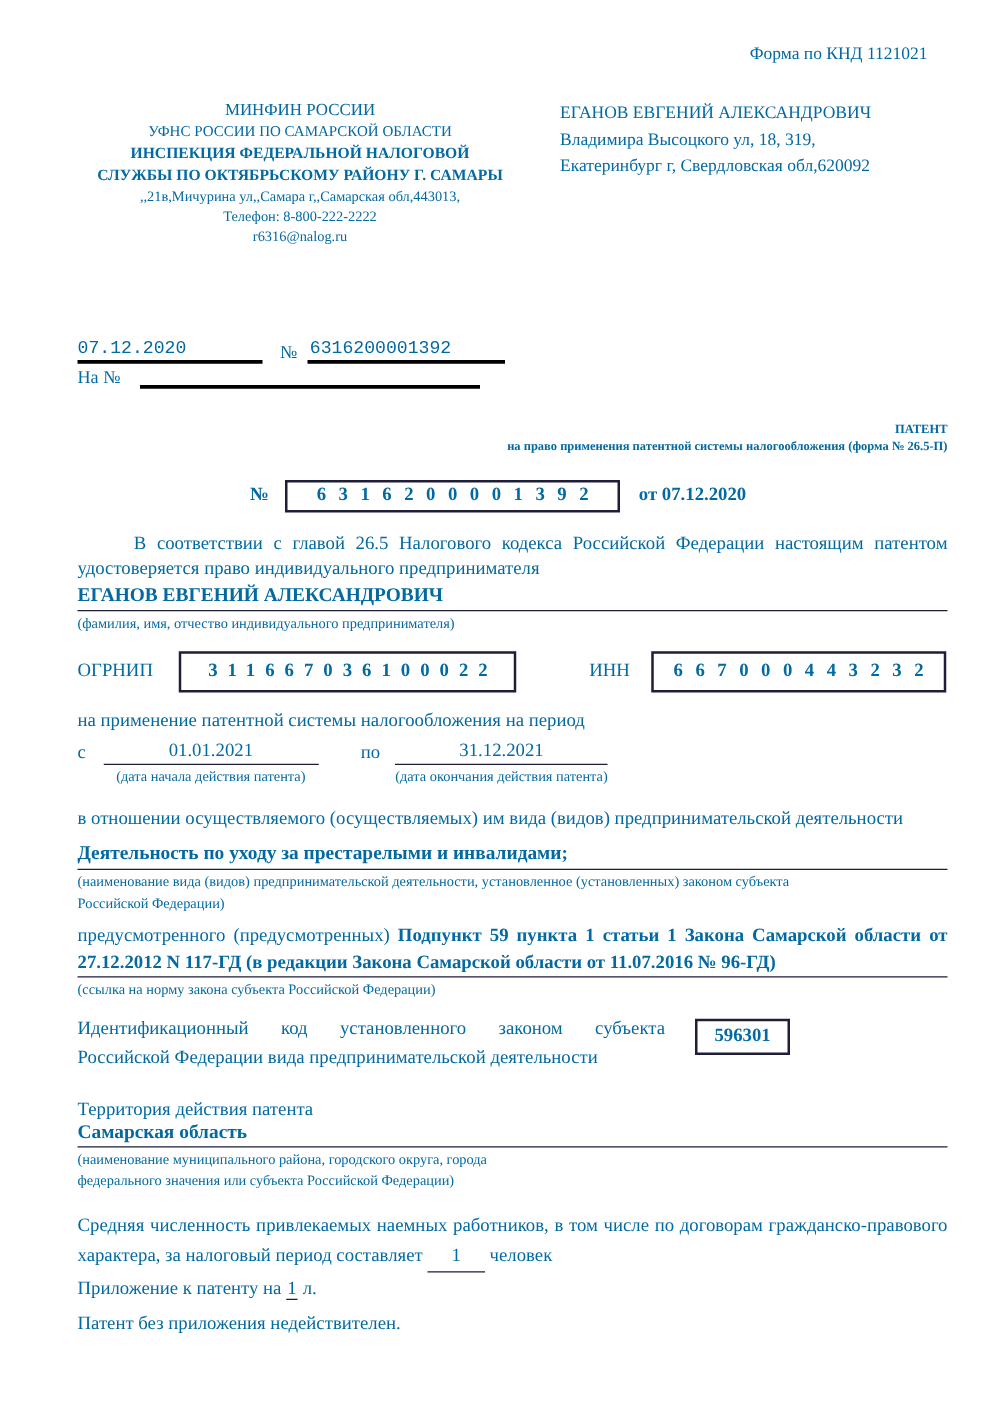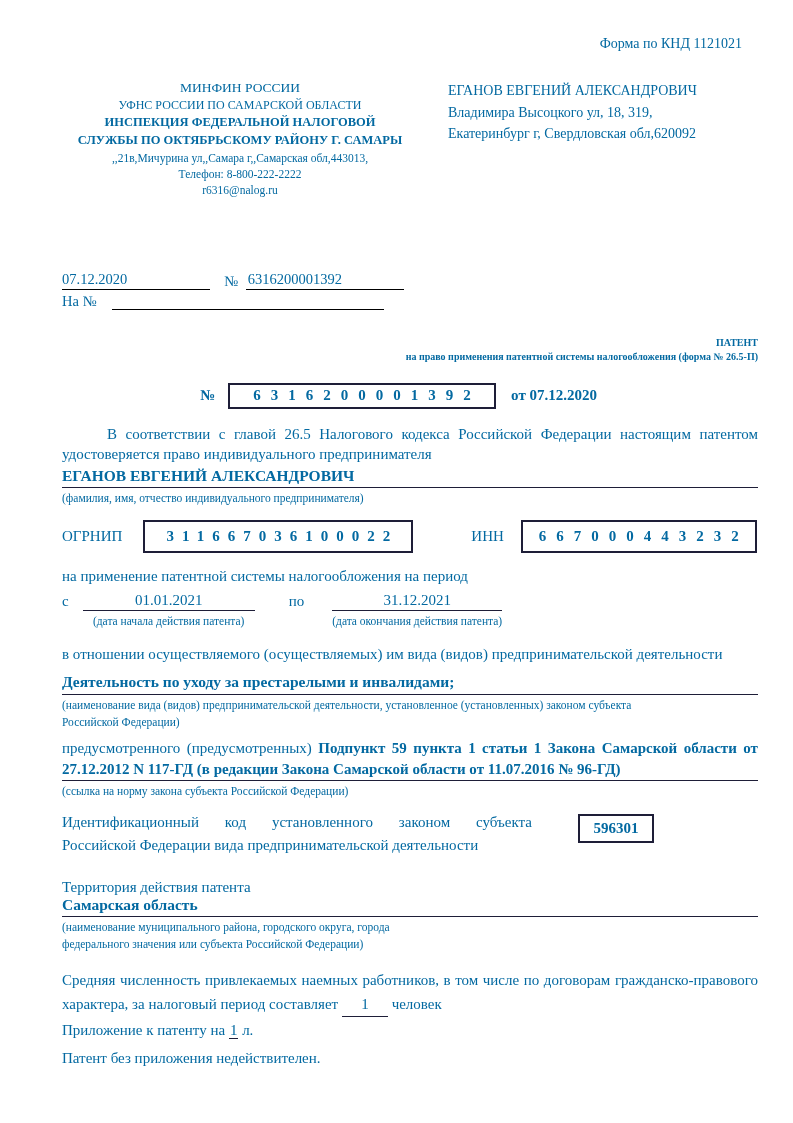--- a/index.html
+++ b/index.html
@@ -27,7 +27,7 @@
   
   .ref-block { margin-top: 72px; font-size: 14.5px; }
   .ref-row { display: flex; align-items: flex-end; }
-  .u { border-bottom: 1px solid #000000; }
+  .u { border-bottom: 3px solid #000000; font-family: Liberation Mono, monospace; }
   .ref-date { width: 148px; padding-bottom: 1px; }
   .ref-no-label { margin-left: 14px; margin-right: 8px; }
   .ref-number { width: 158px; padding-bottom: 1px; padding-left: 2px; }

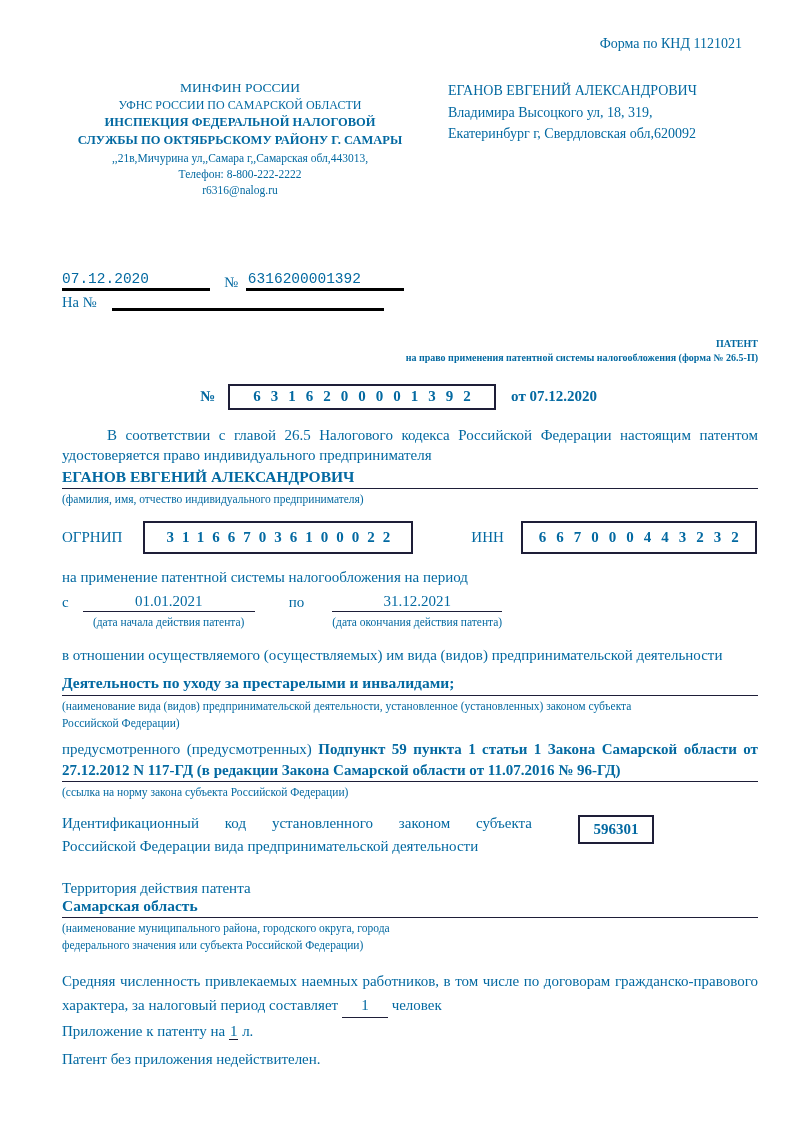--- a/index.html
+++ b/index.html
@@ -68,7 +68,7 @@
   .p-field { text-align: center; }
   .p-f1 { width: 172px; margin-left: 14px; }
   .p-gap { margin-left: 34px; }
-  .p-f2 { width: 170px; margin-left: 28px; }
+  .p-f2 { width: 170px; margin-left: 12px; }
   .p-value { border-bottom: 1px solid #1e1e38; padding-bottom: 1px; }
 
   .activity-intro { margin-top: 14px; }

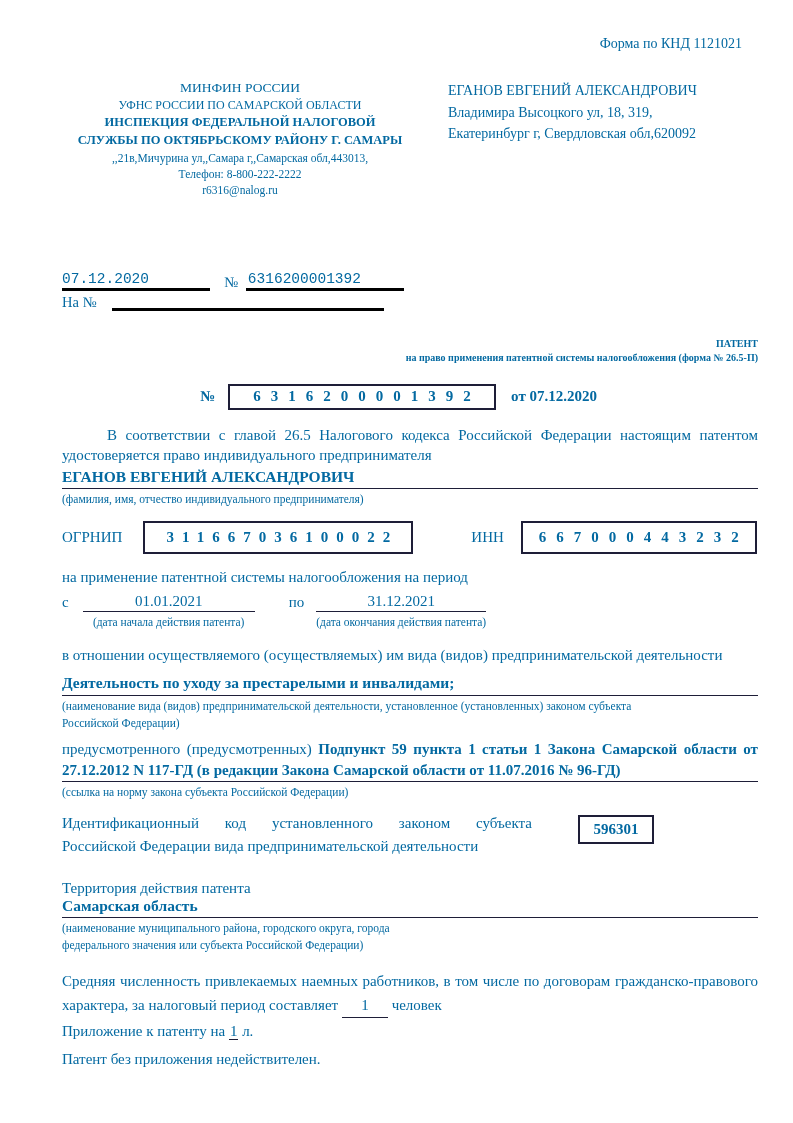--- a/index.html
+++ b/index.html
@@ -78,7 +78,7 @@
   .law-para { margin-top: 8px; border-bottom: 1.5px solid #1e1e38; padding-bottom: 1px; }
   .law-ref { font-weight: bold; }
 
-  .ident-row { display: flex; align-items: flex-start; margin-top: 11px; gap: 22px; }
+  .ident-row { display: flex; align-items: flex-start; margin-top: 11px; }
   .ident-text { width: 470px; font-size: 15px; line-height: 1.55; }
   .ident-line1 { text-align: justify; text-align-last: justify; }
   .ident-box { border: 2px solid #1e1e38; width: 76px; height: 29px; margin-left: 24px; margin-top: 3px;

